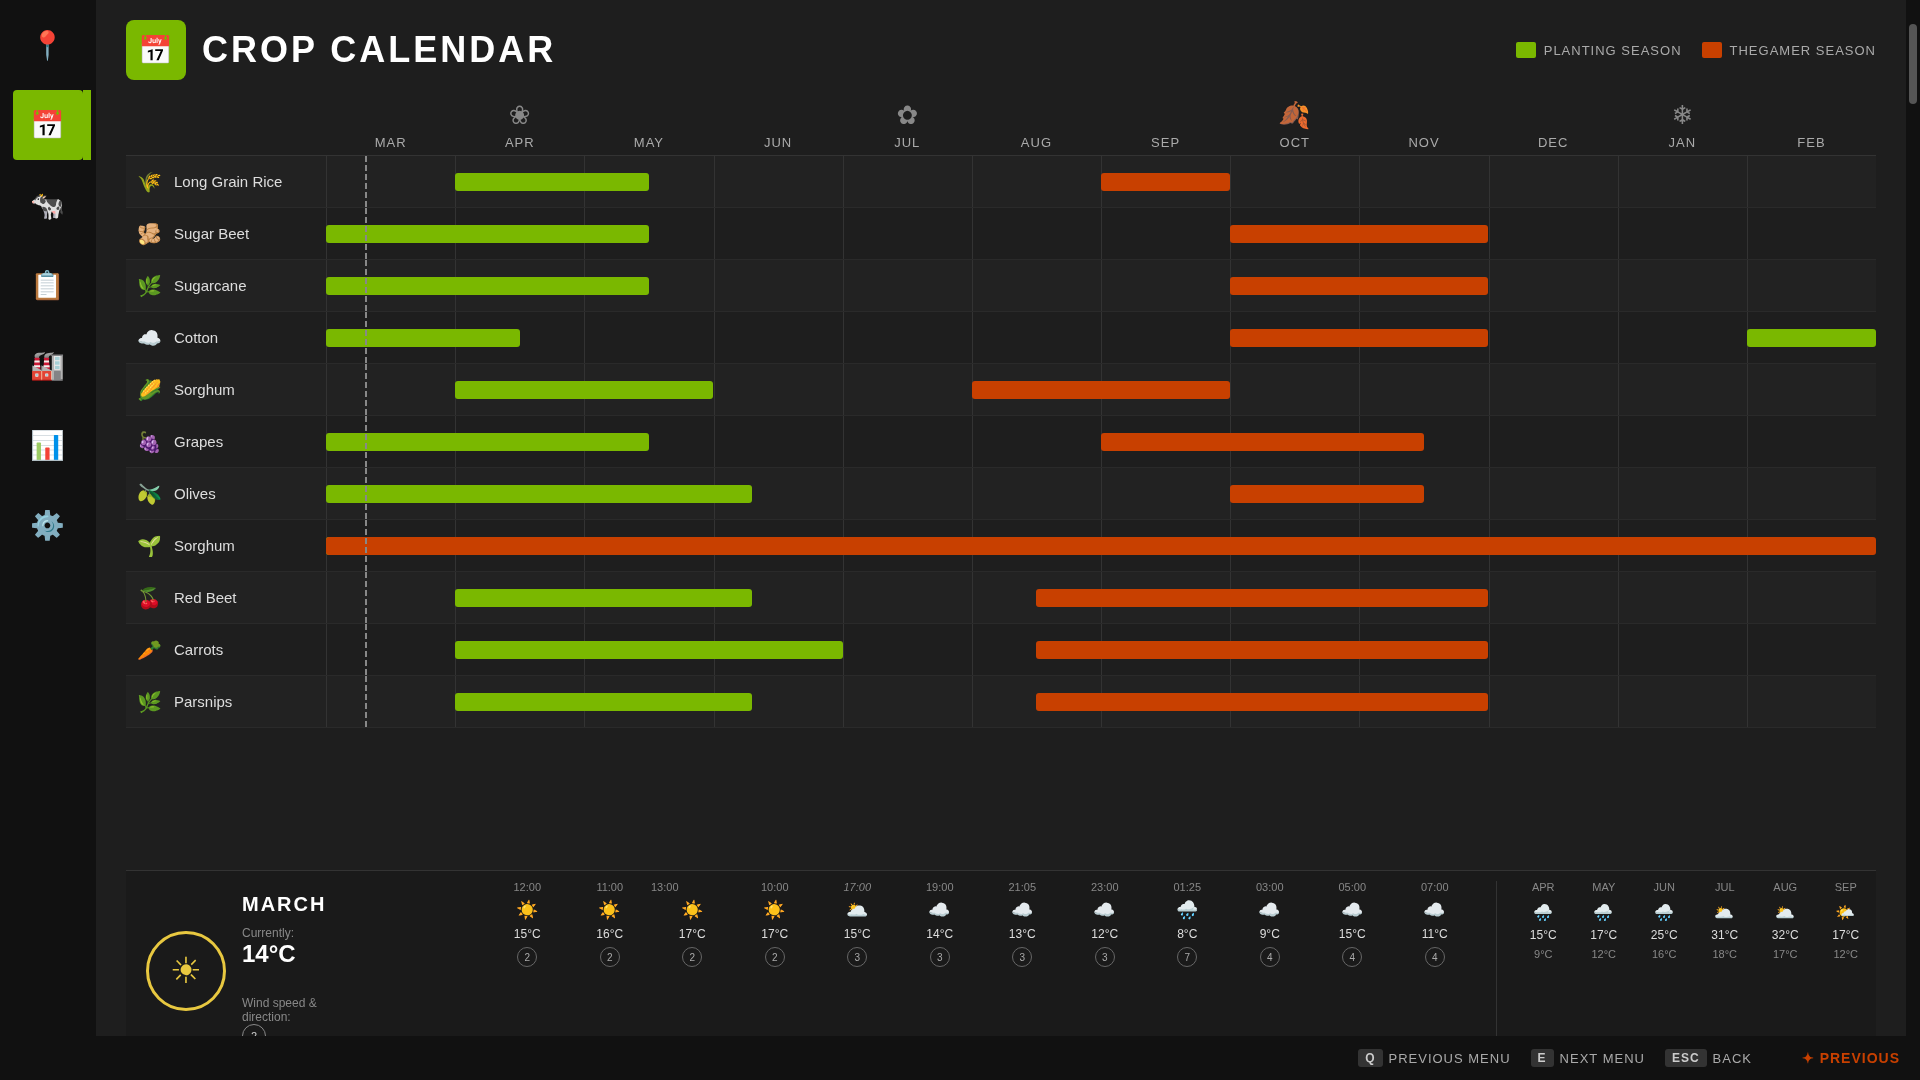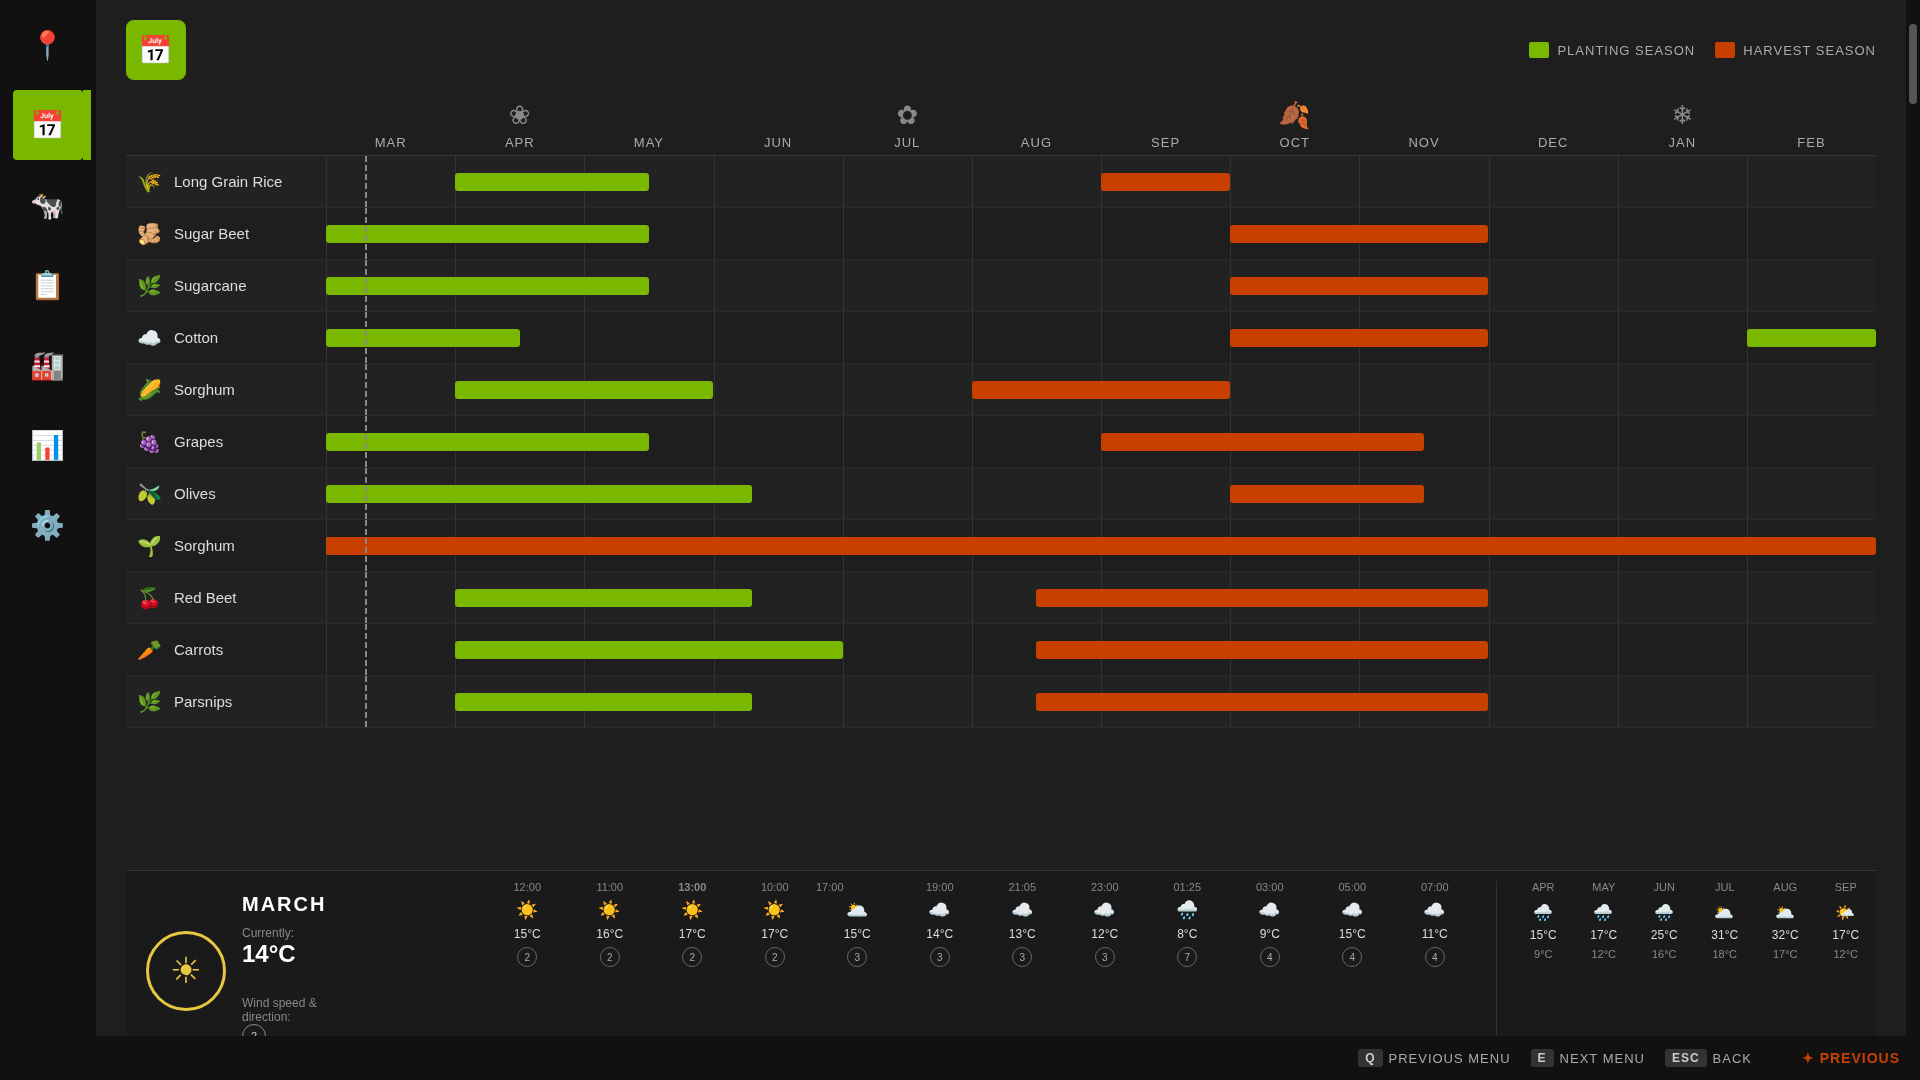--- a/index.html
+++ b/index.html
@@ -356,6 +356,7 @@
 
   <div class="header">
     <div class="header-icon">📅</div>
+    <div class="header-title">CROP CALENDAR</div>
     <div class="legend">
       <div class="legend-item">
         <div class="legend-box planting"></div>

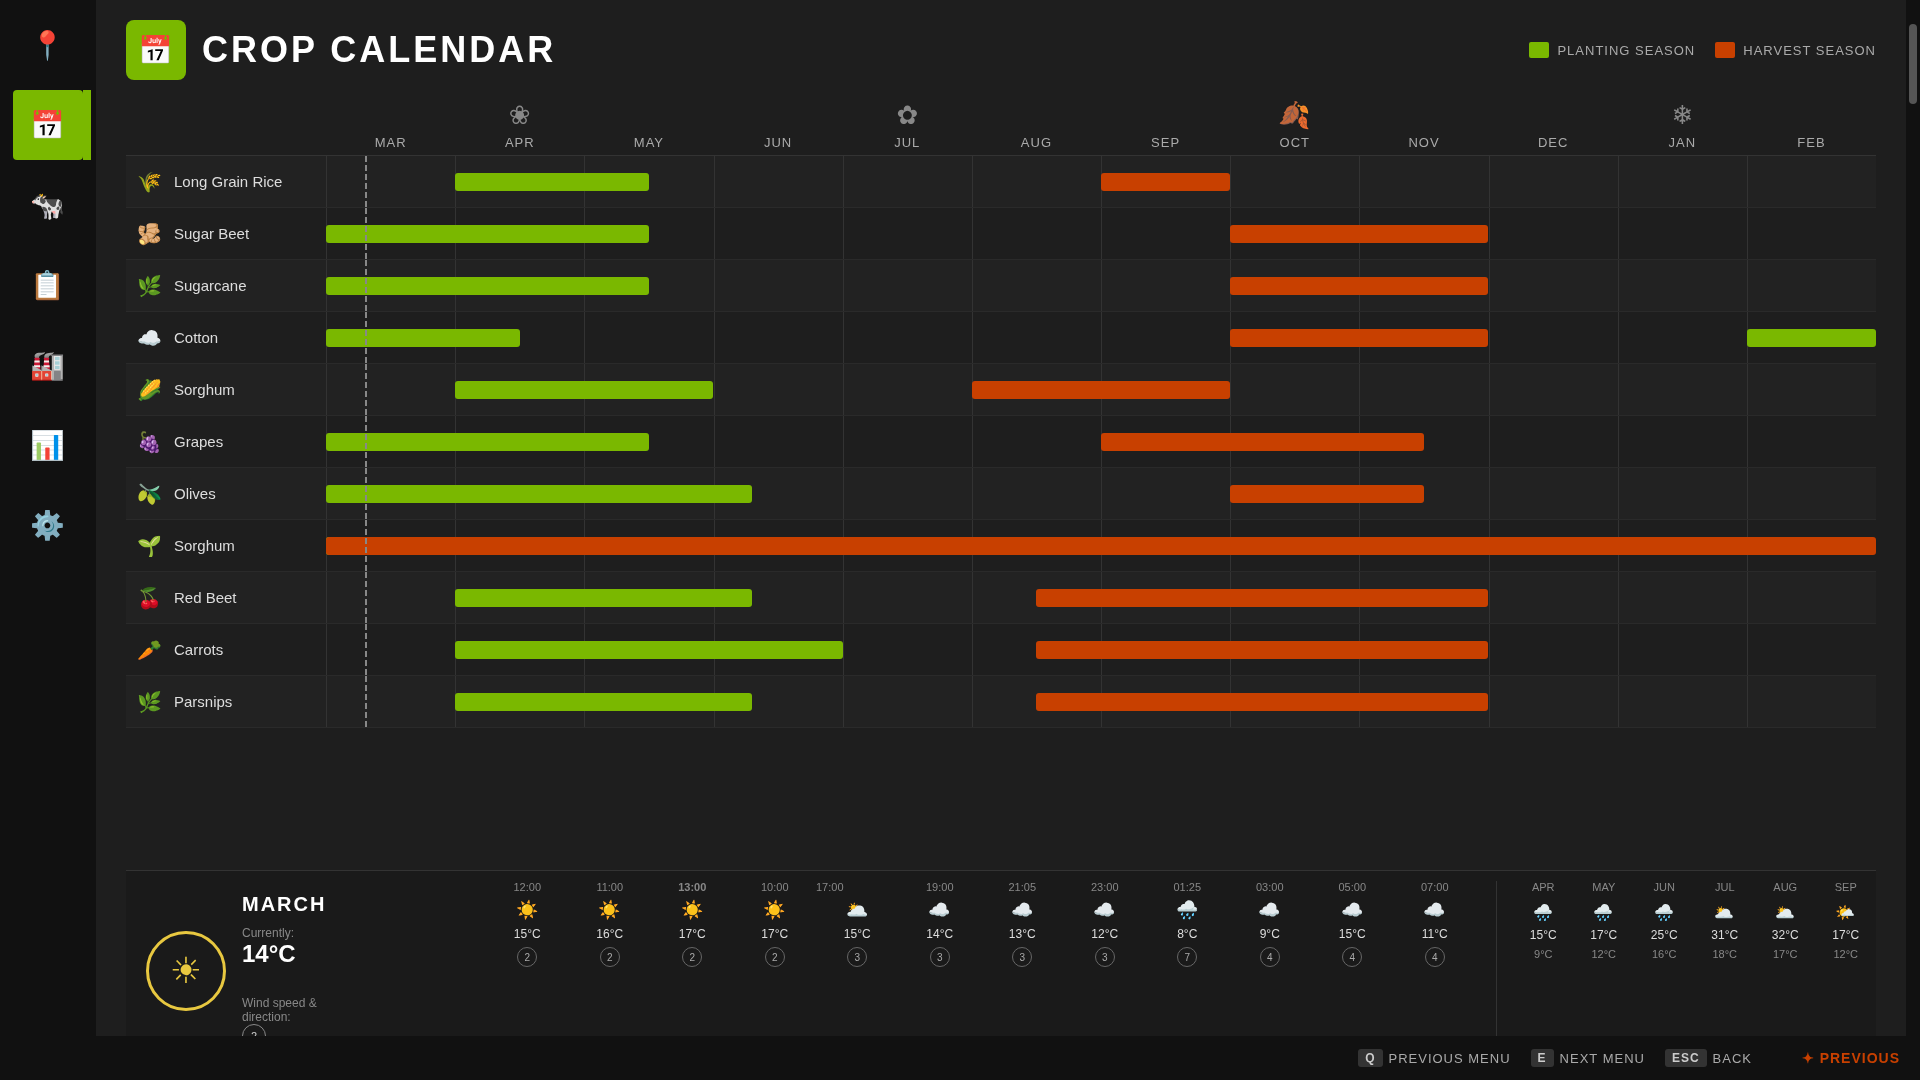--- a/index.html
+++ b/index.html
@@ -364,7 +364,7 @@
       </div>
       <div class="legend-item">
         <div class="legend-box harvest"></div>
-        <span>HARVEST SEASON</span>
+        <span>THEGAMER SEASON</span>
       </div>
     </div>
   </div>

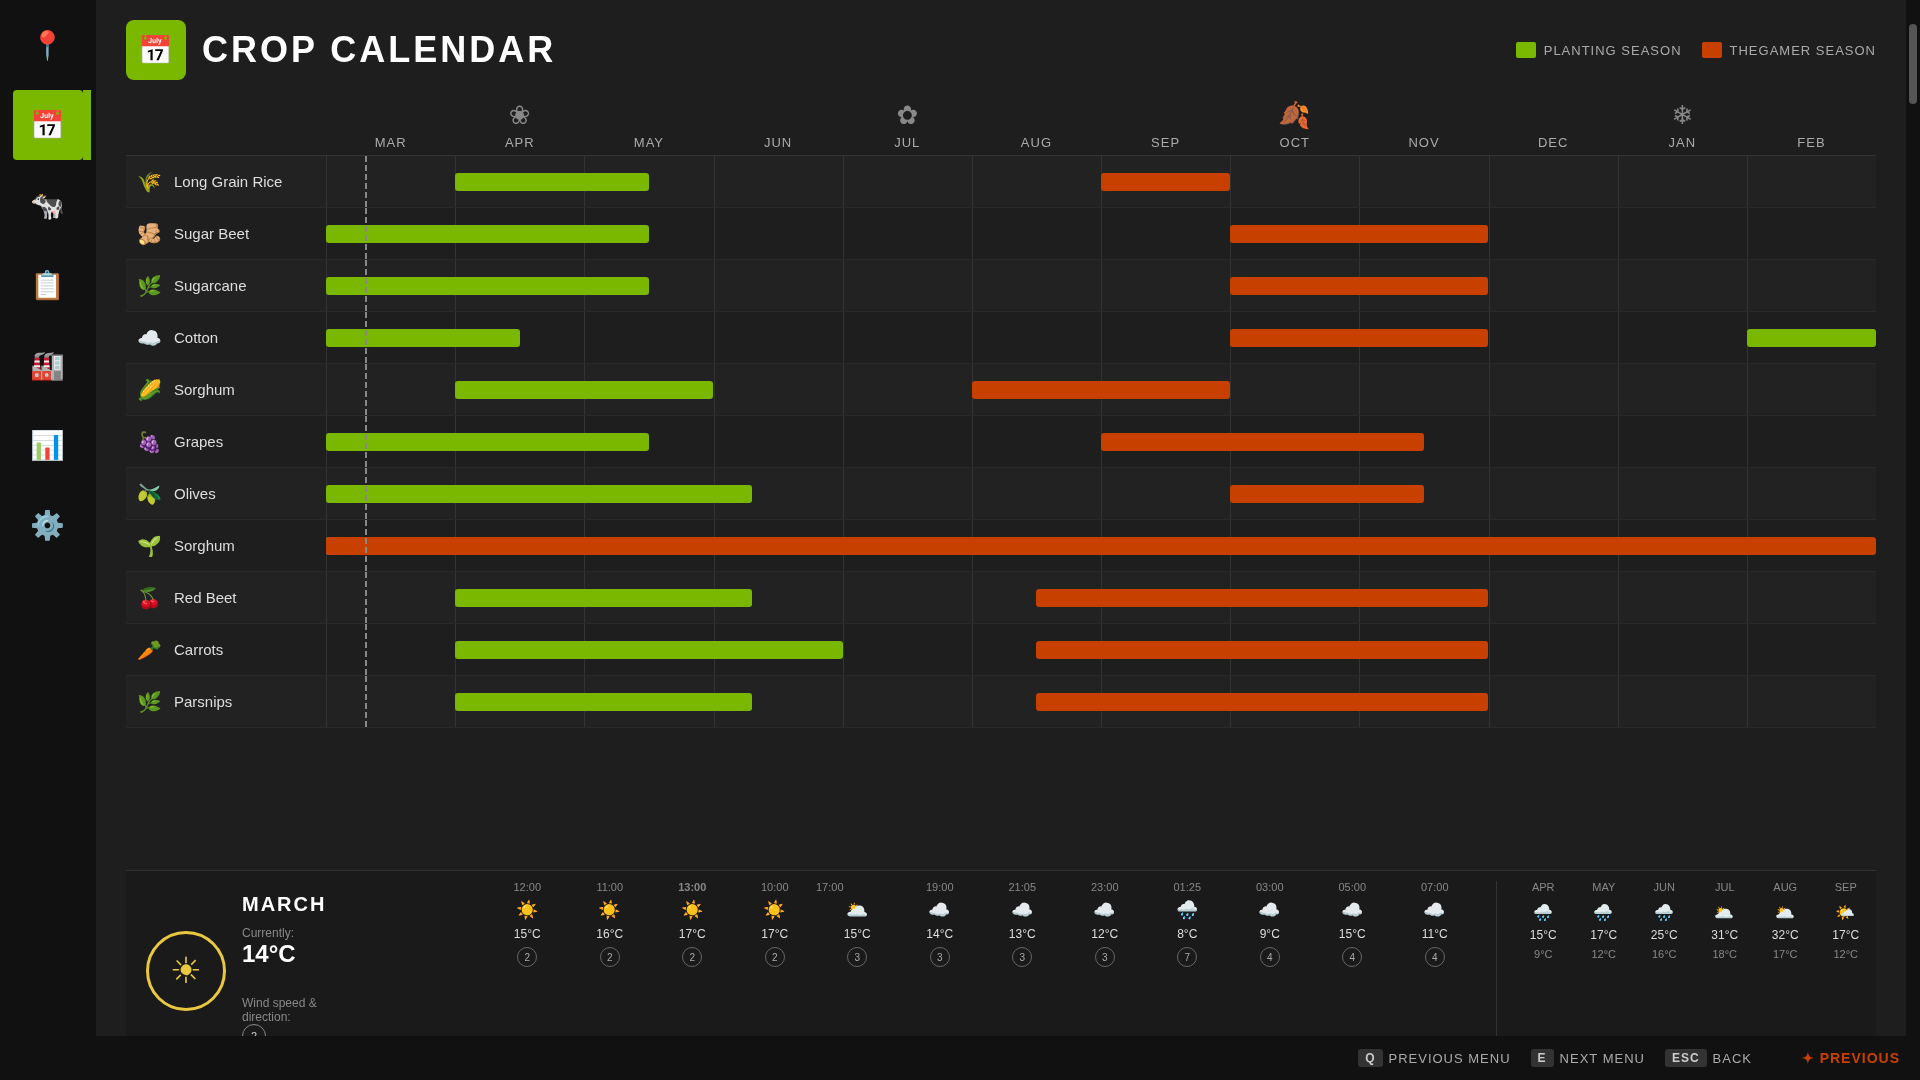--- a/index.html
+++ b/index.html
@@ -701,7 +701,7 @@
         <div style="display: flex; gap: 0px;">
           <div class="hour-time" style="flex: 1 1 0%; text-align: center;">12:00</div>
           <div class="hour-time" style="flex: 1 1 0%; text-align: center;">11:00</div>
-          <div class="hour-time" style="flex: 1 1 0%; text-align: center; font-weight: bold;">13:00</div>
+          <div class="hour-time" style="flex: 1 1 0%; text-align: left;">13:00</div>
           <div class="hour-time" style="flex: 1 1 0%; text-align: center;">10:00</div>
           <div class="hour-time" style="flex: 1 1 0%; text-align: left;">17:00</div>
           <div class="hour-time" style="flex: 1 1 0%; text-align: center;">19:00</div>

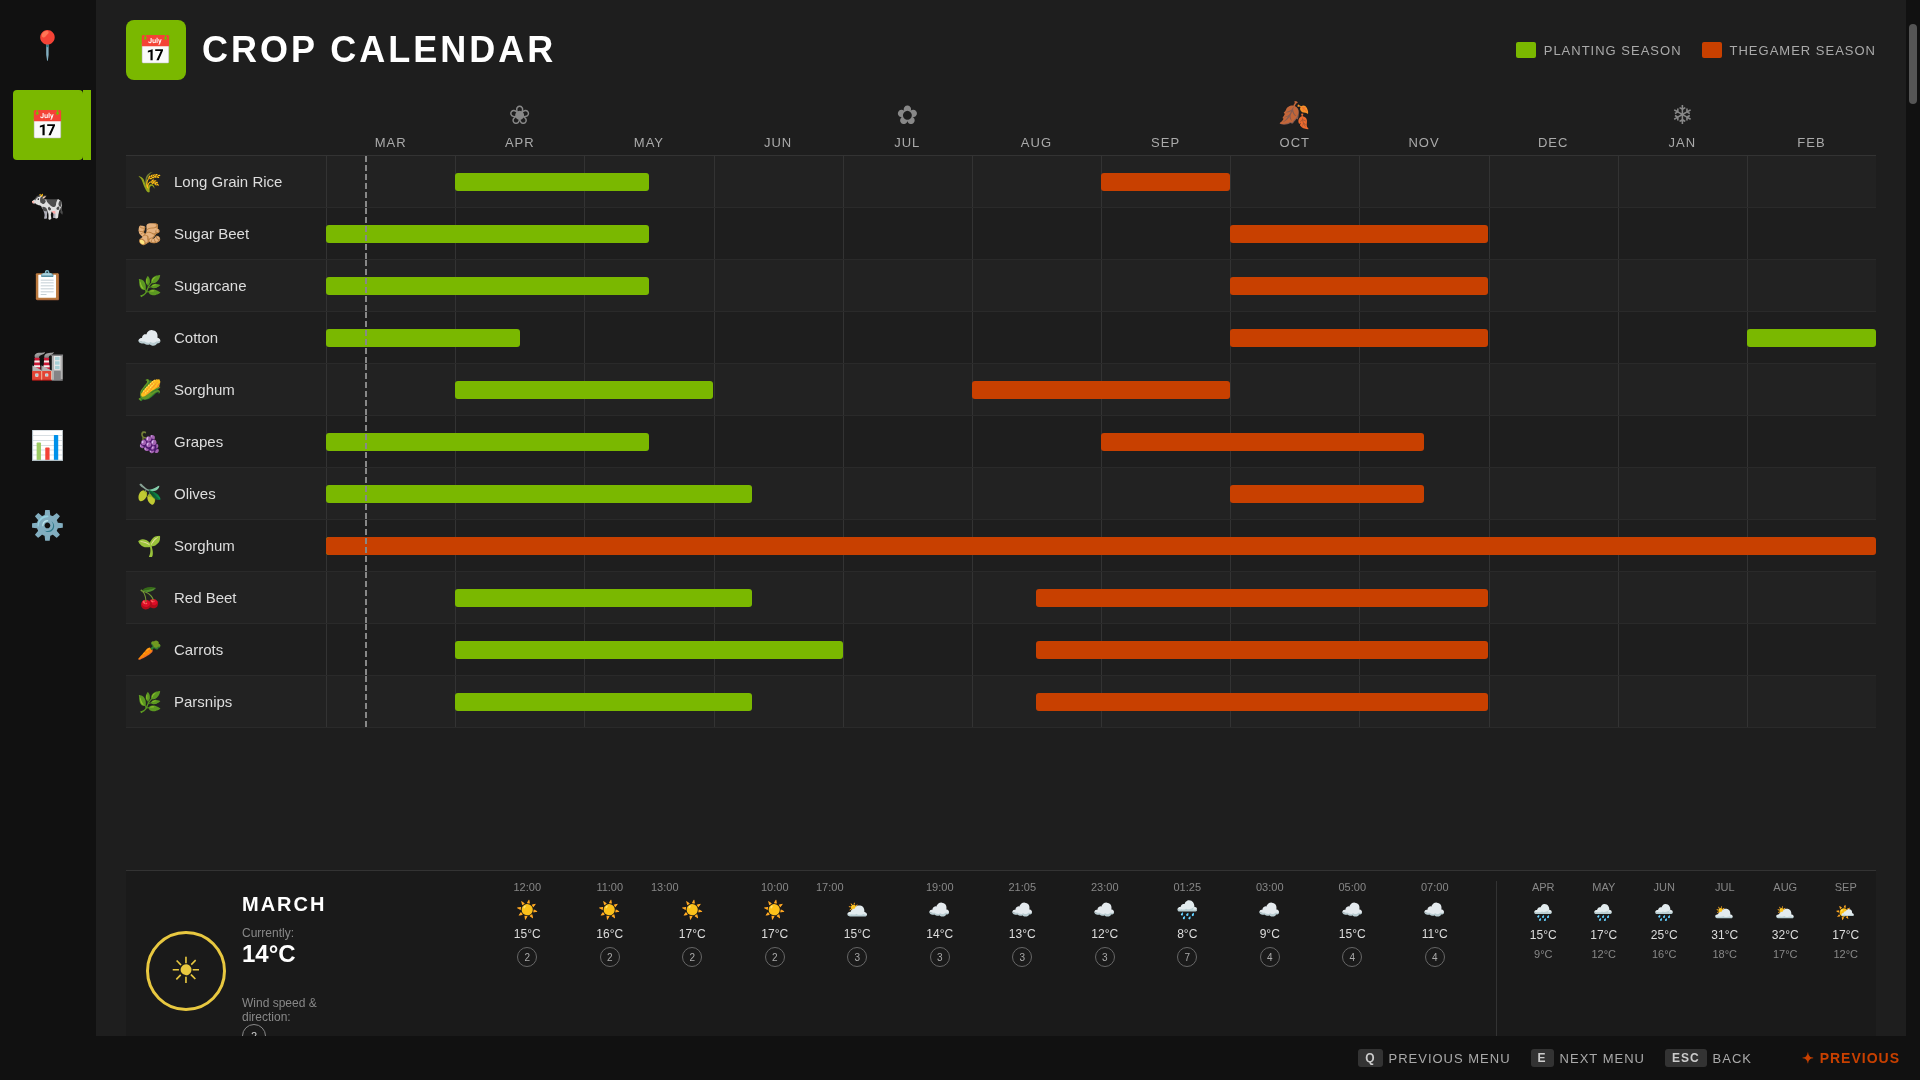--- a/index.html
+++ b/index.html
@@ -703,7 +703,7 @@
           <div class="hour-time" style="flex: 1 1 0%; text-align: center;">11:00</div>
           <div class="hour-time" style="flex: 1 1 0%; text-align: left;">13:00</div>
           <div class="hour-time" style="flex: 1 1 0%; text-align: center;">10:00</div>
-          <div class="hour-time" style="flex: 1 1 0%; text-align: left;">17:00</div>
+          <div class="hour-time" style="flex: 1 1 0%; text-align: center; font-style: italic;">17:00</div>
           <div class="hour-time" style="flex: 1 1 0%; text-align: center;">19:00</div>
           <div class="hour-time" style="flex: 1 1 0%; text-align: center;">21:05</div>
           <div class="hour-time" style="flex: 1 1 0%; text-align: center;">23:00</div>

